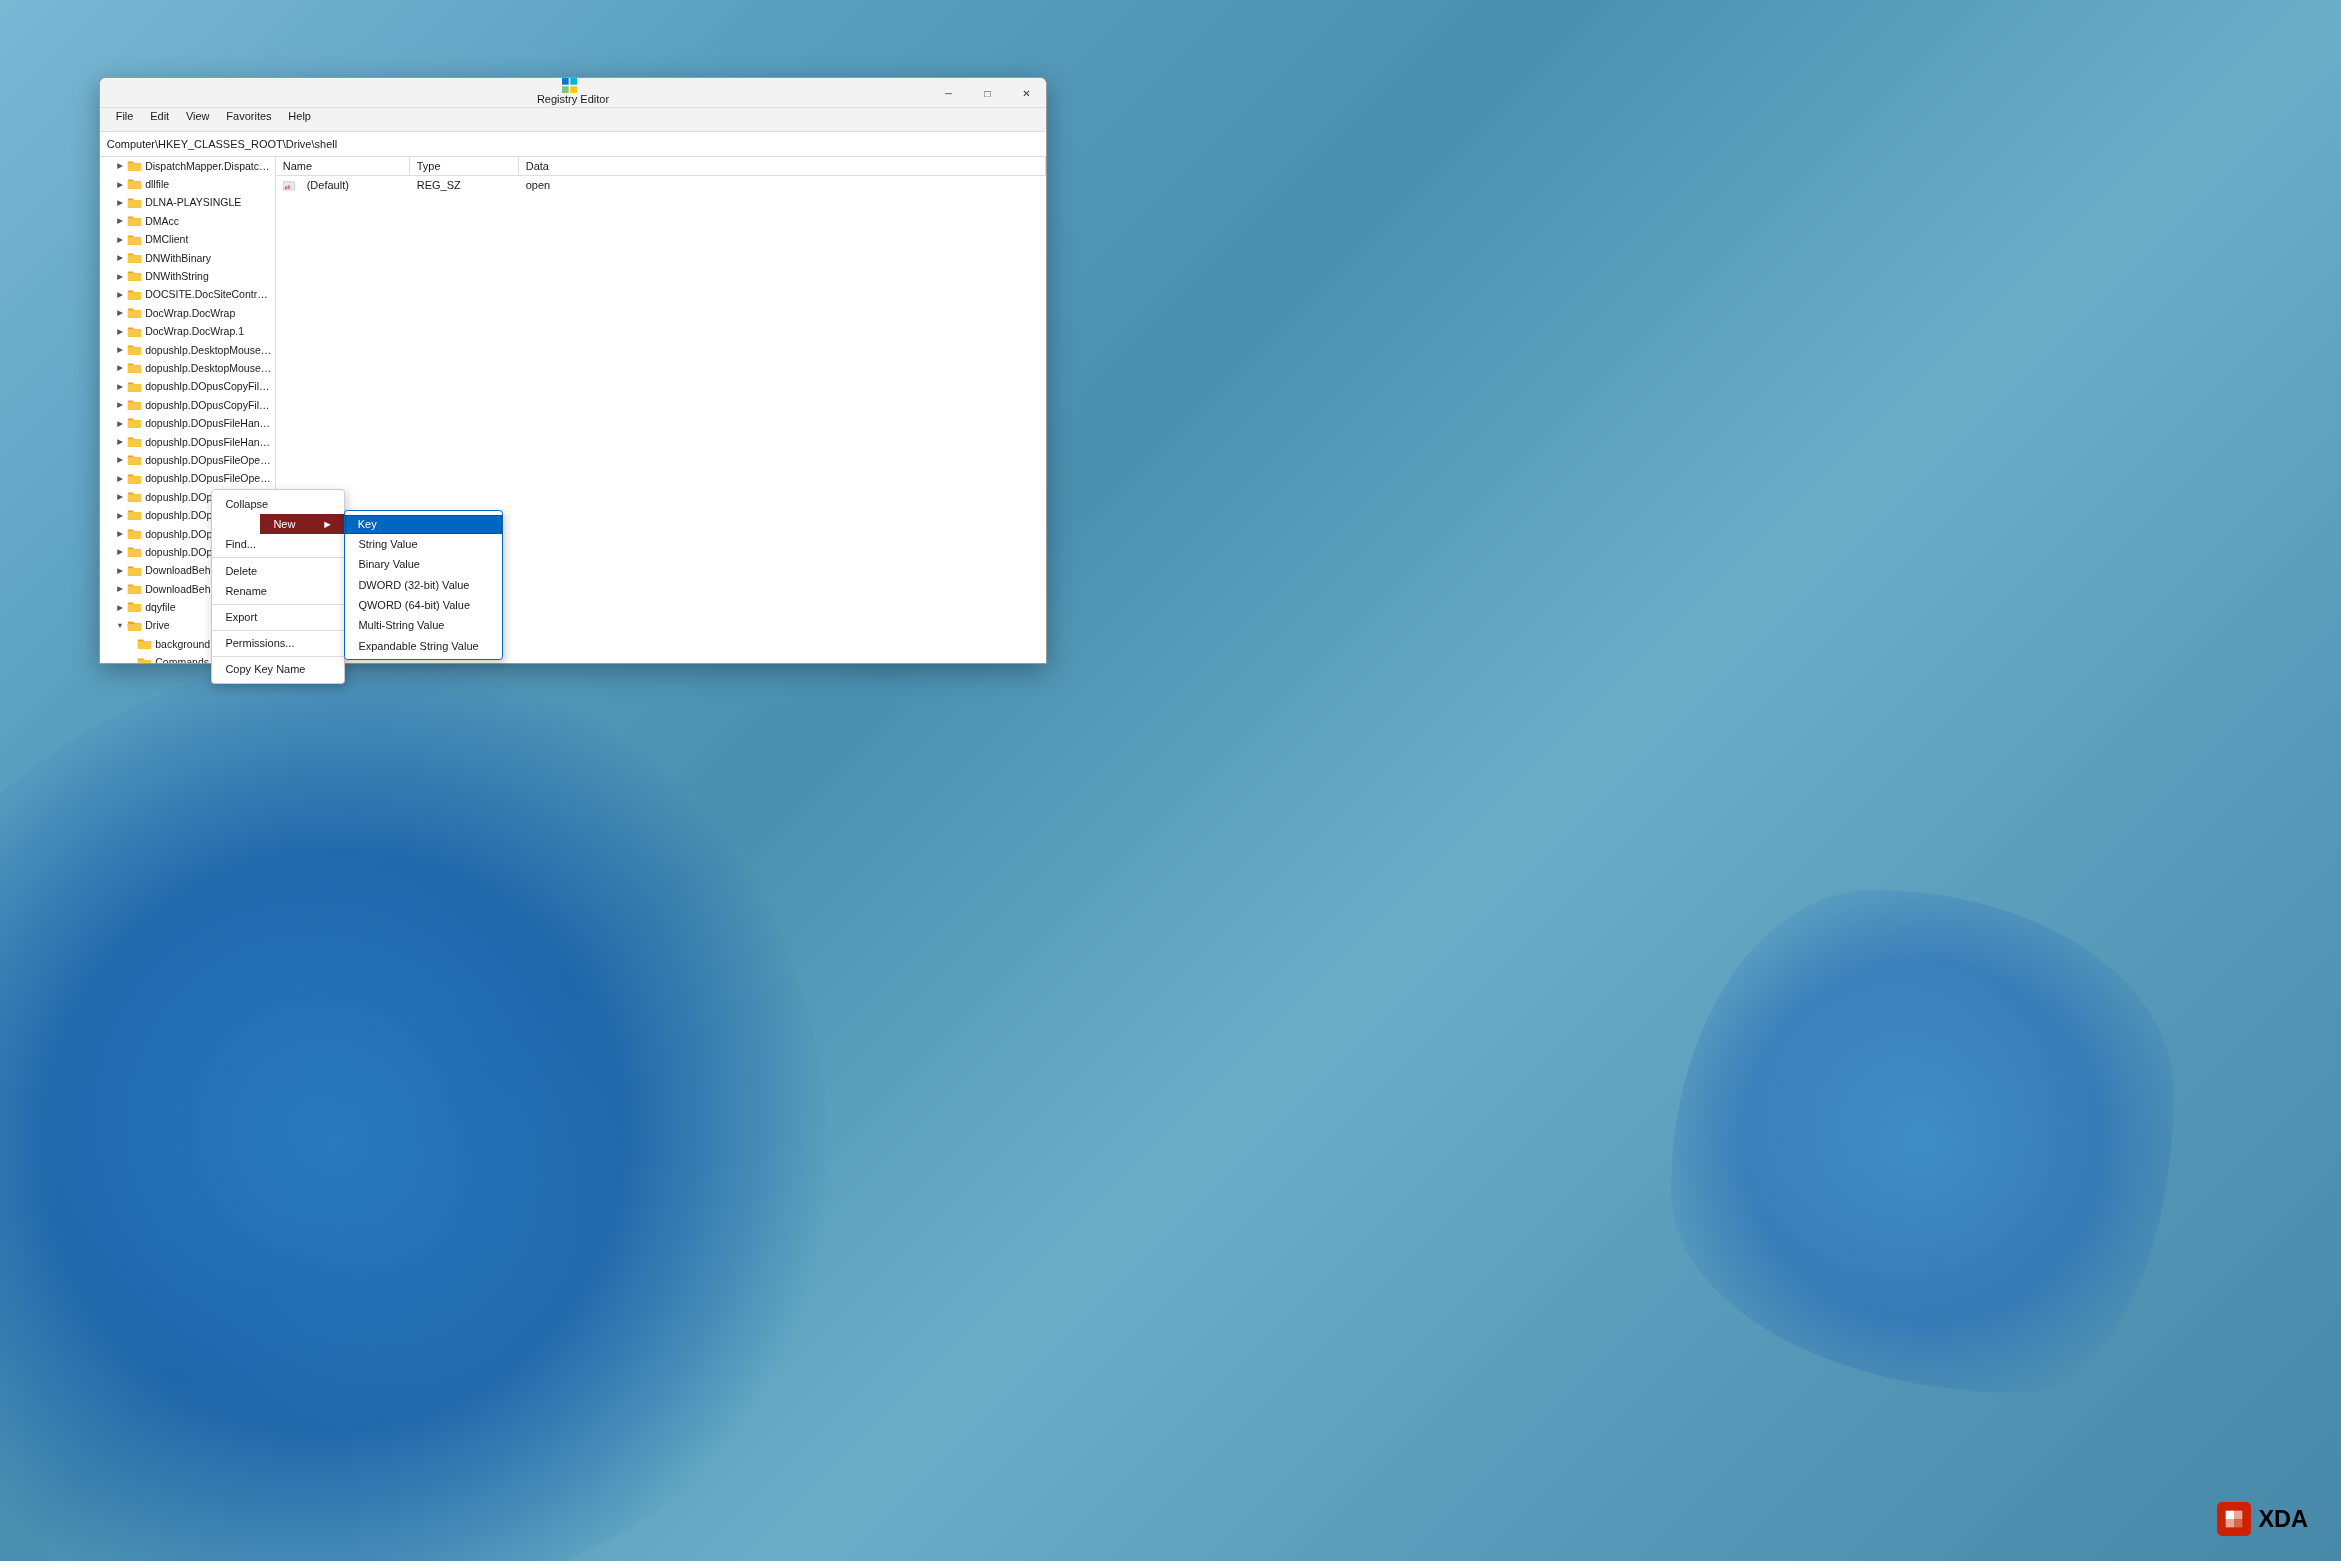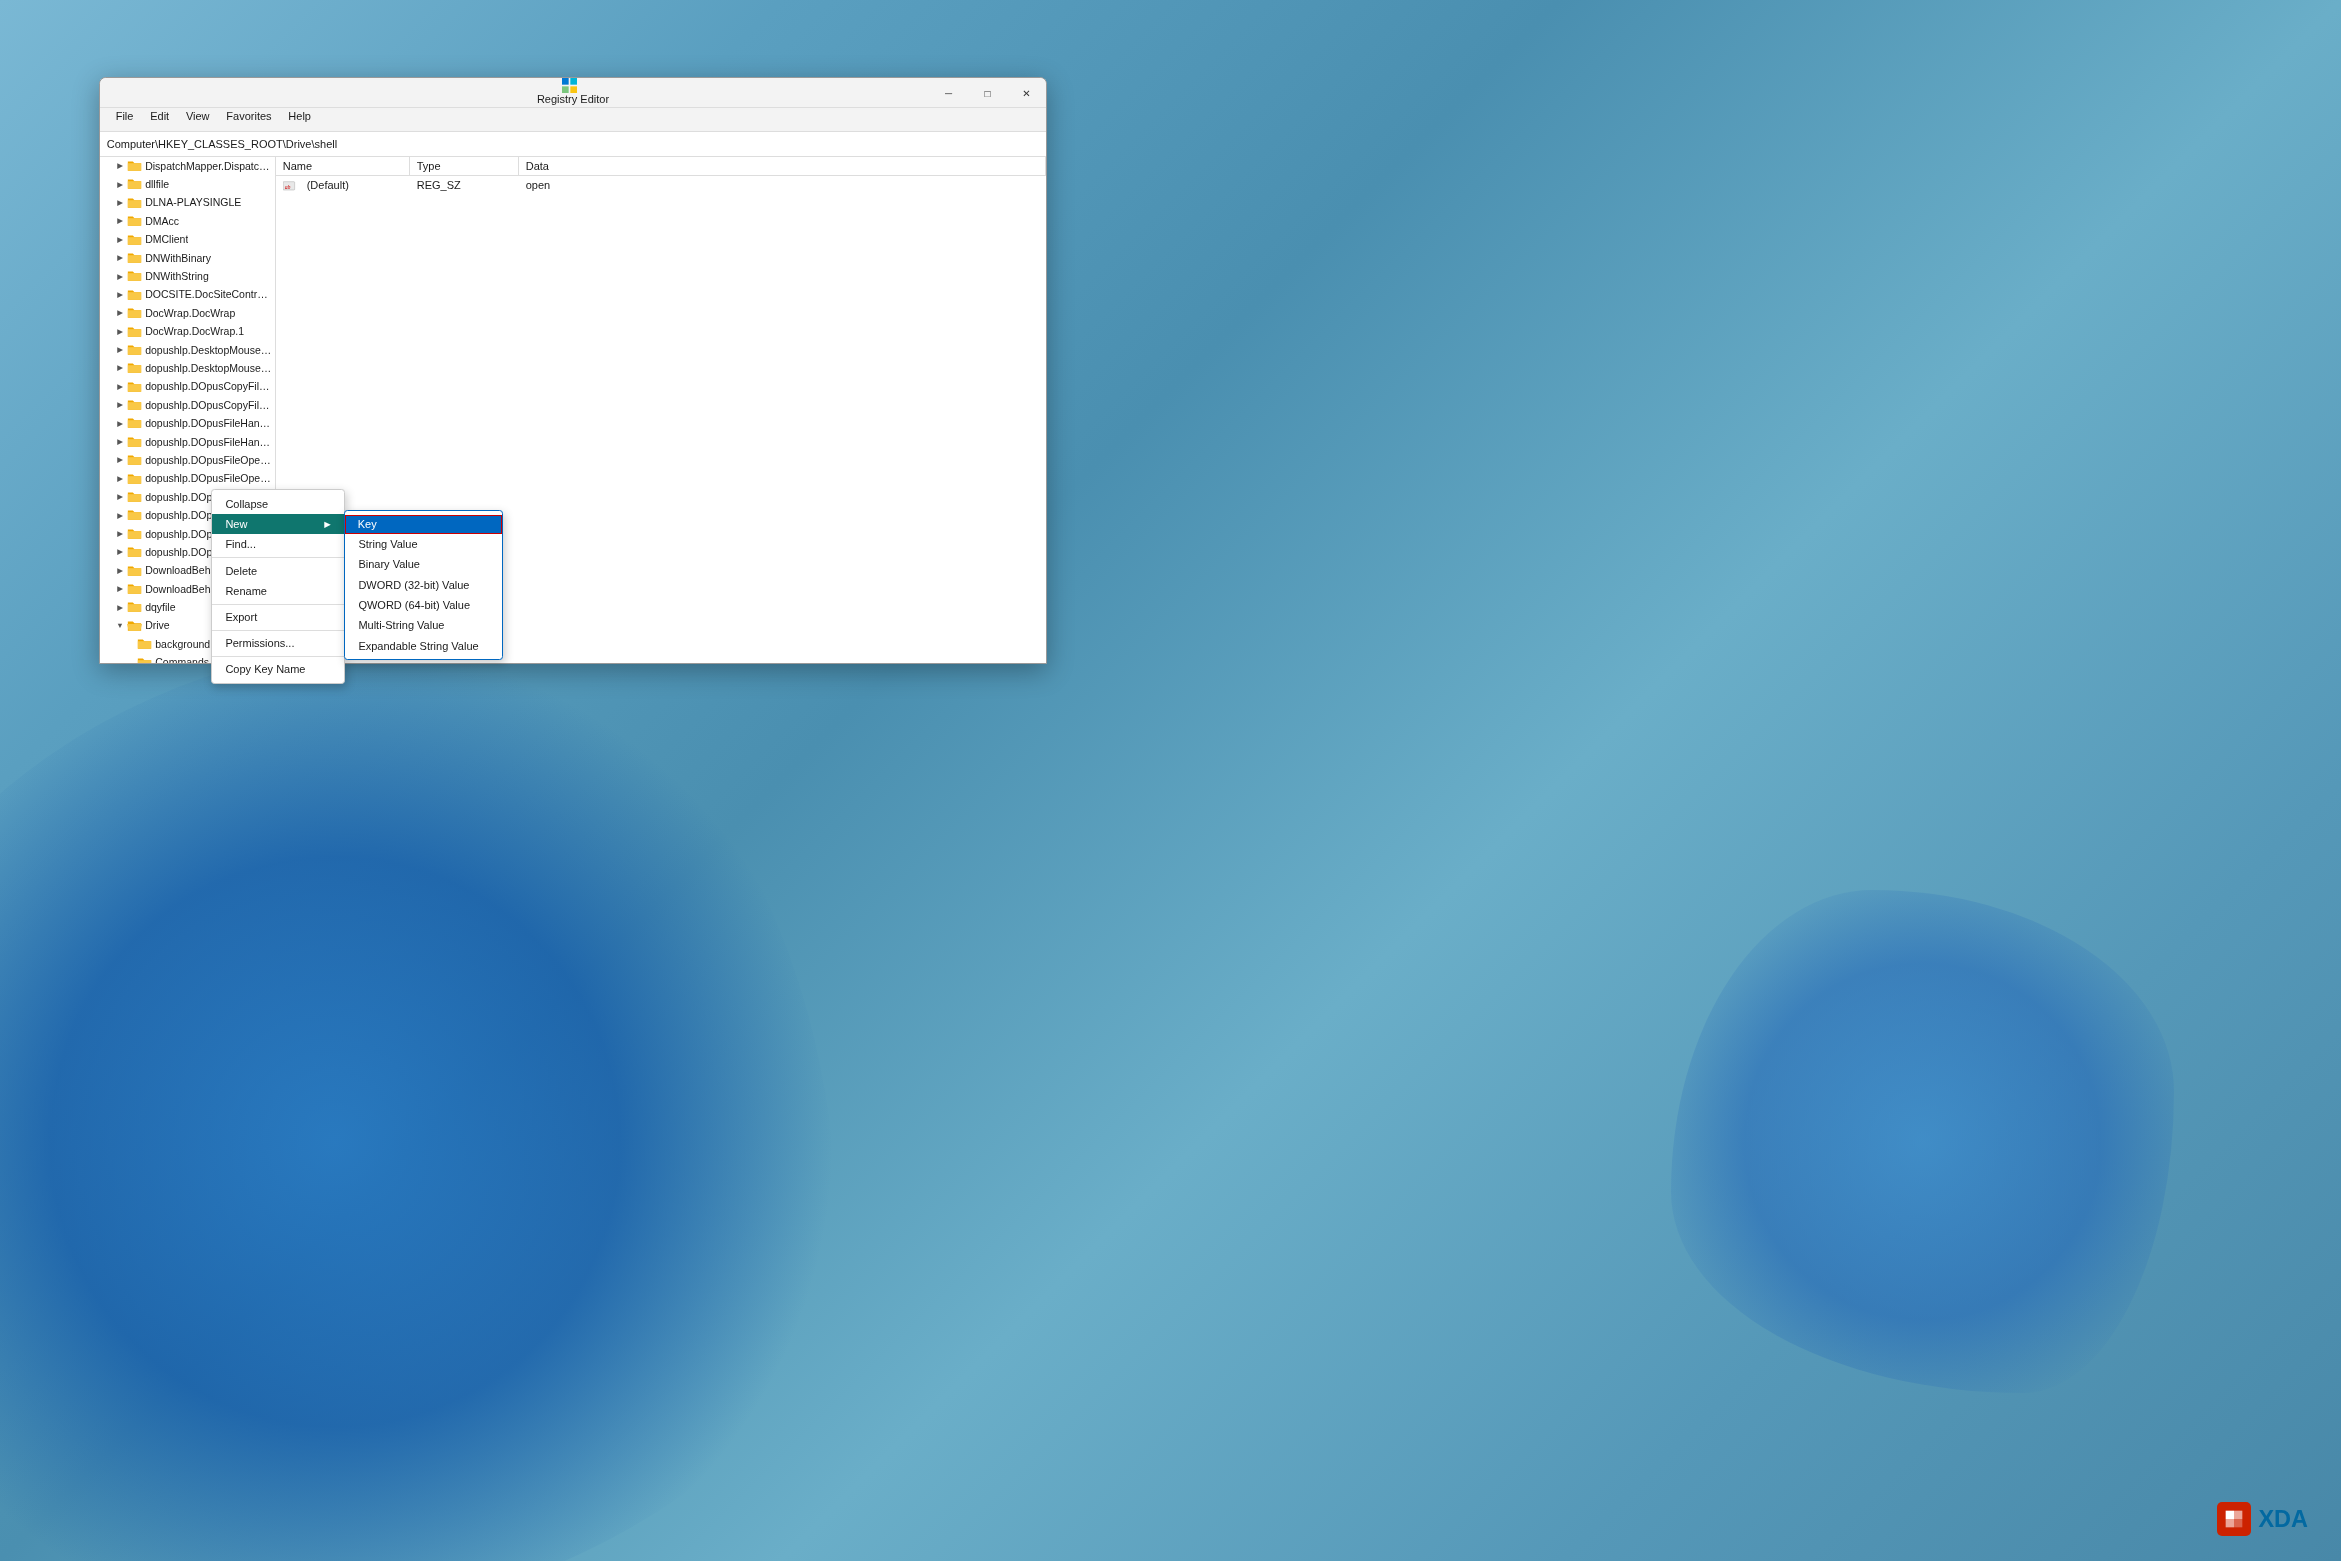--- a/index.html
+++ b/index.html
@@ -266,7 +266,7 @@
       cursor: pointer;
       color: #1a1a1a;
     }
-    .ctx-item.highlighted { background: #0f766e; color: white; }
+    .ctx-item.highlighted { background: #7f1d1d; color: white; margin-left: 48px; }
     .ctx-item .submenu-arrow { font-size: 8.4px; }
     .ctx-separator { height: 0.8px; background: #ddd; margin: 2.5px 0; }
 

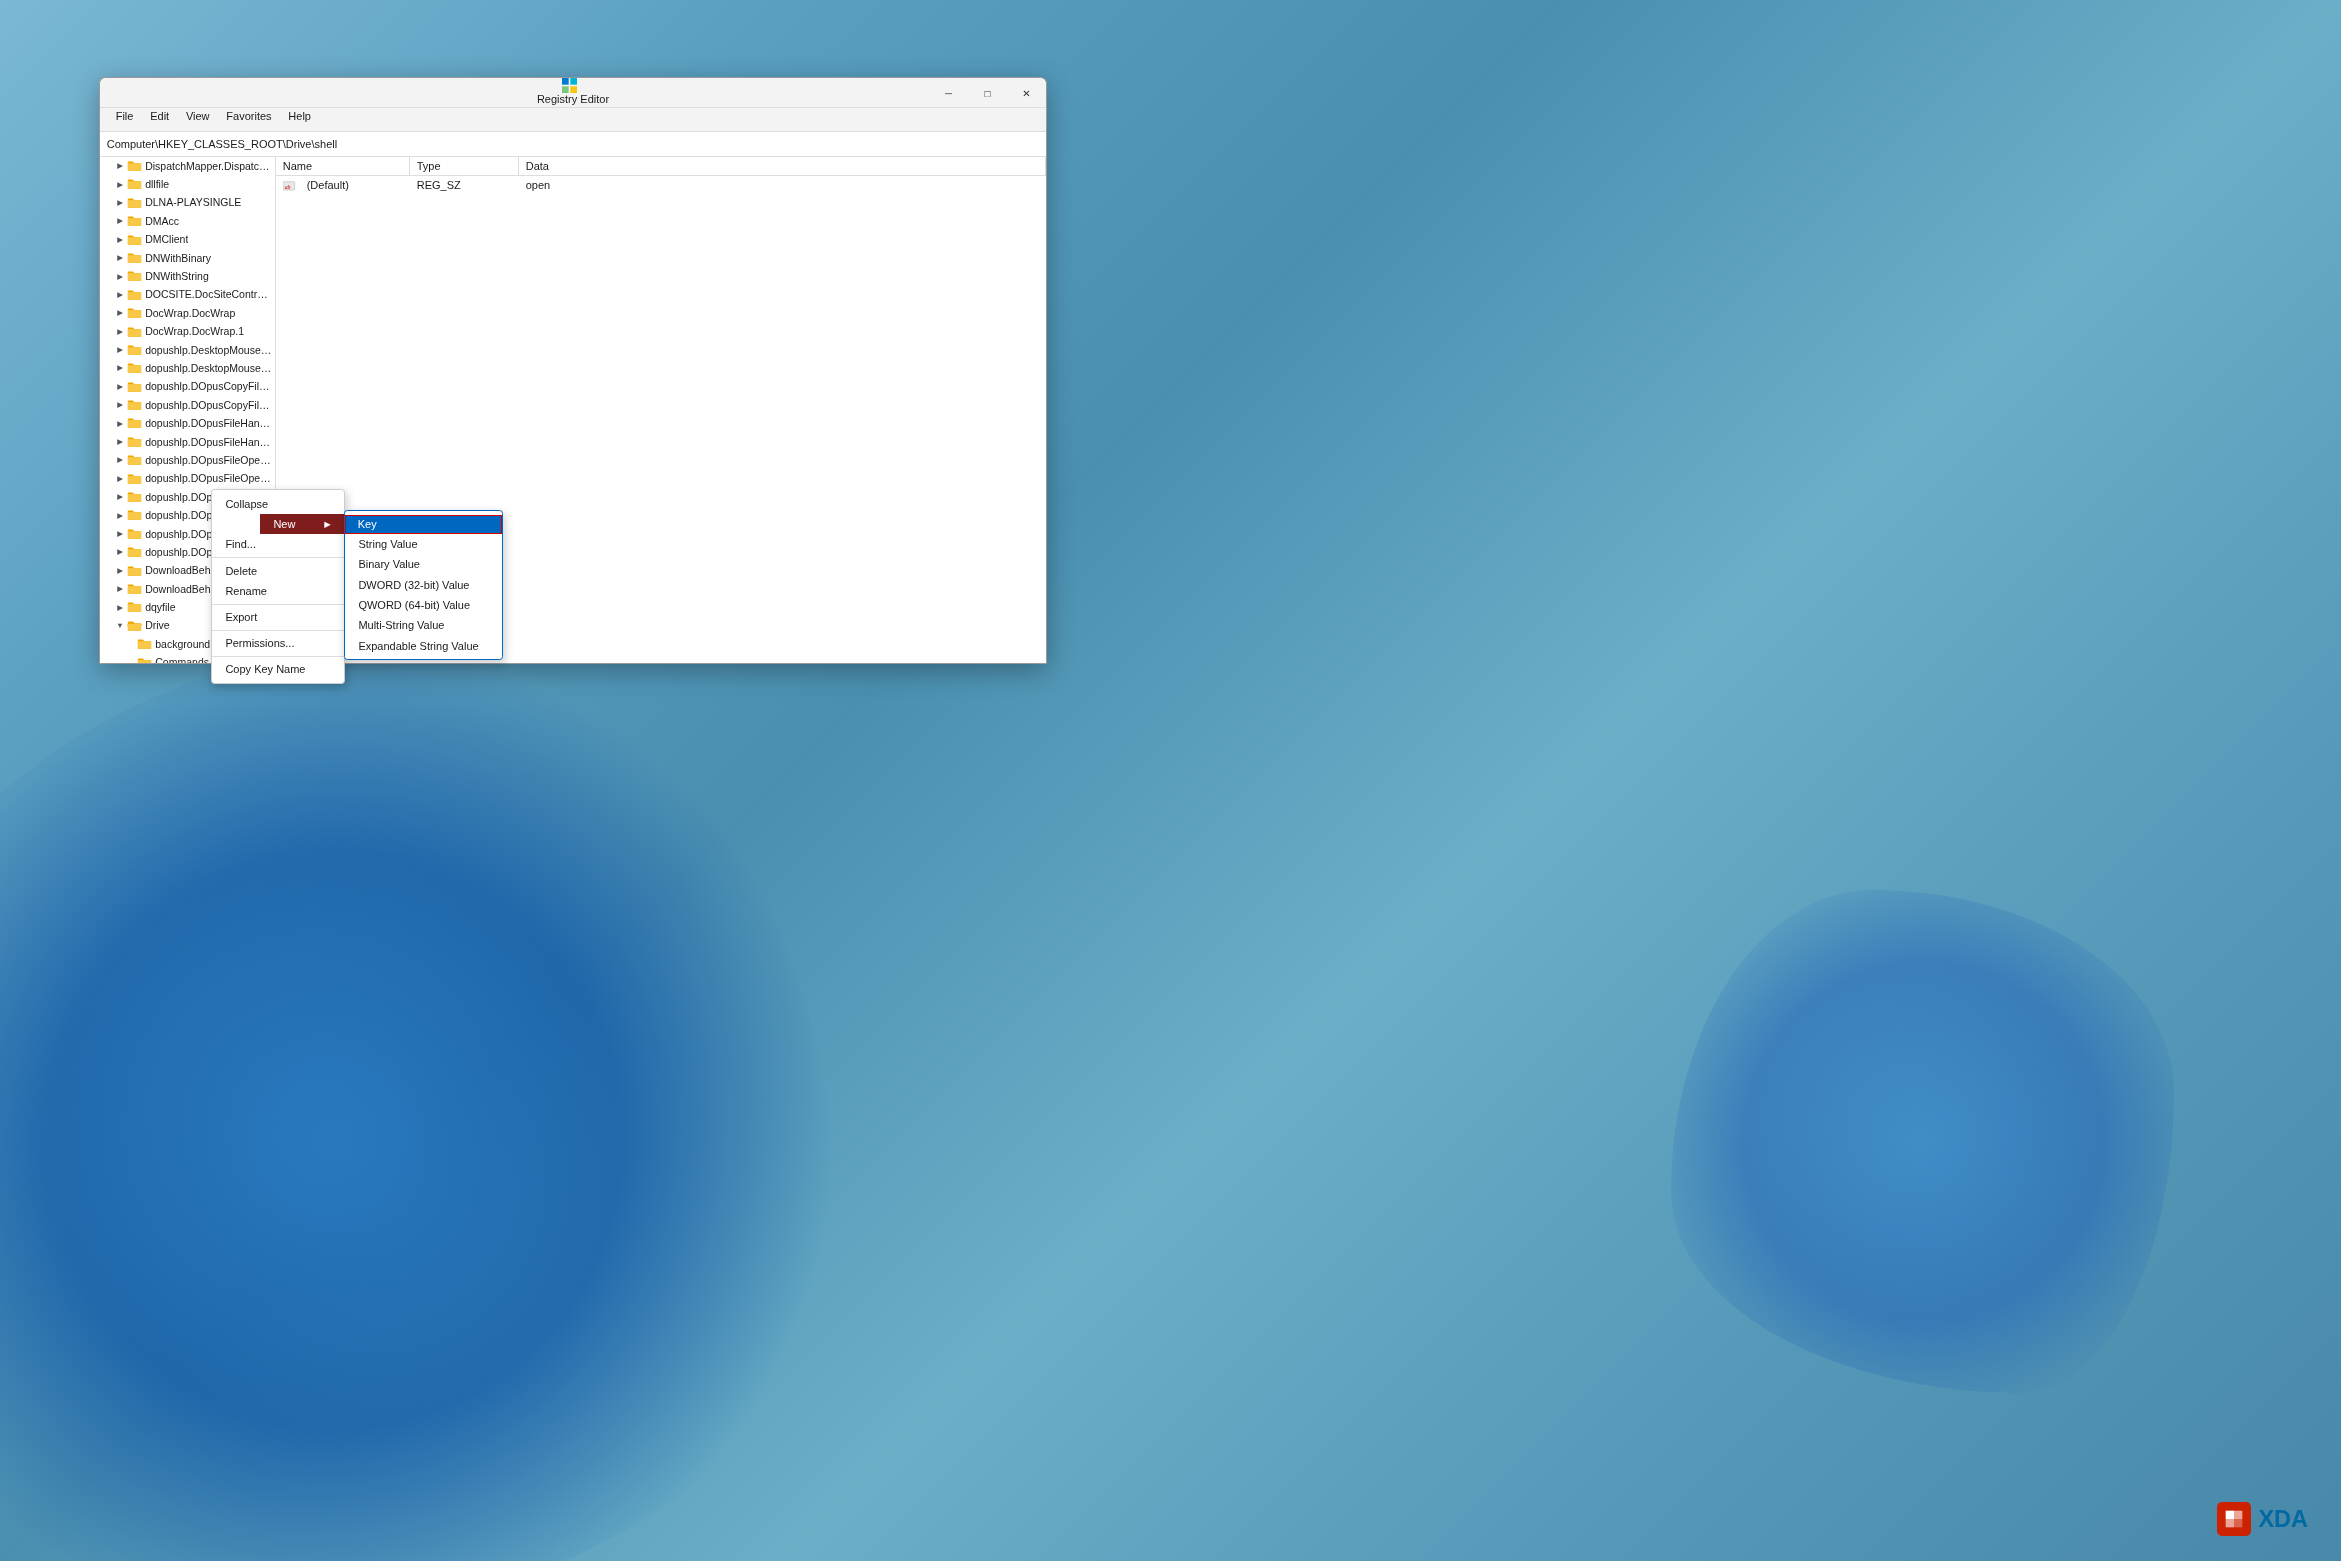--- a/index.html
+++ b/index.html
@@ -39,7 +39,7 @@
       position: absolute;
       bottom: 25px;
       right: 34px;
-      color: #0369a1;
+      color: #000000;
       font-size: 23.5px;
       font-weight: bold;
       display: flex;

